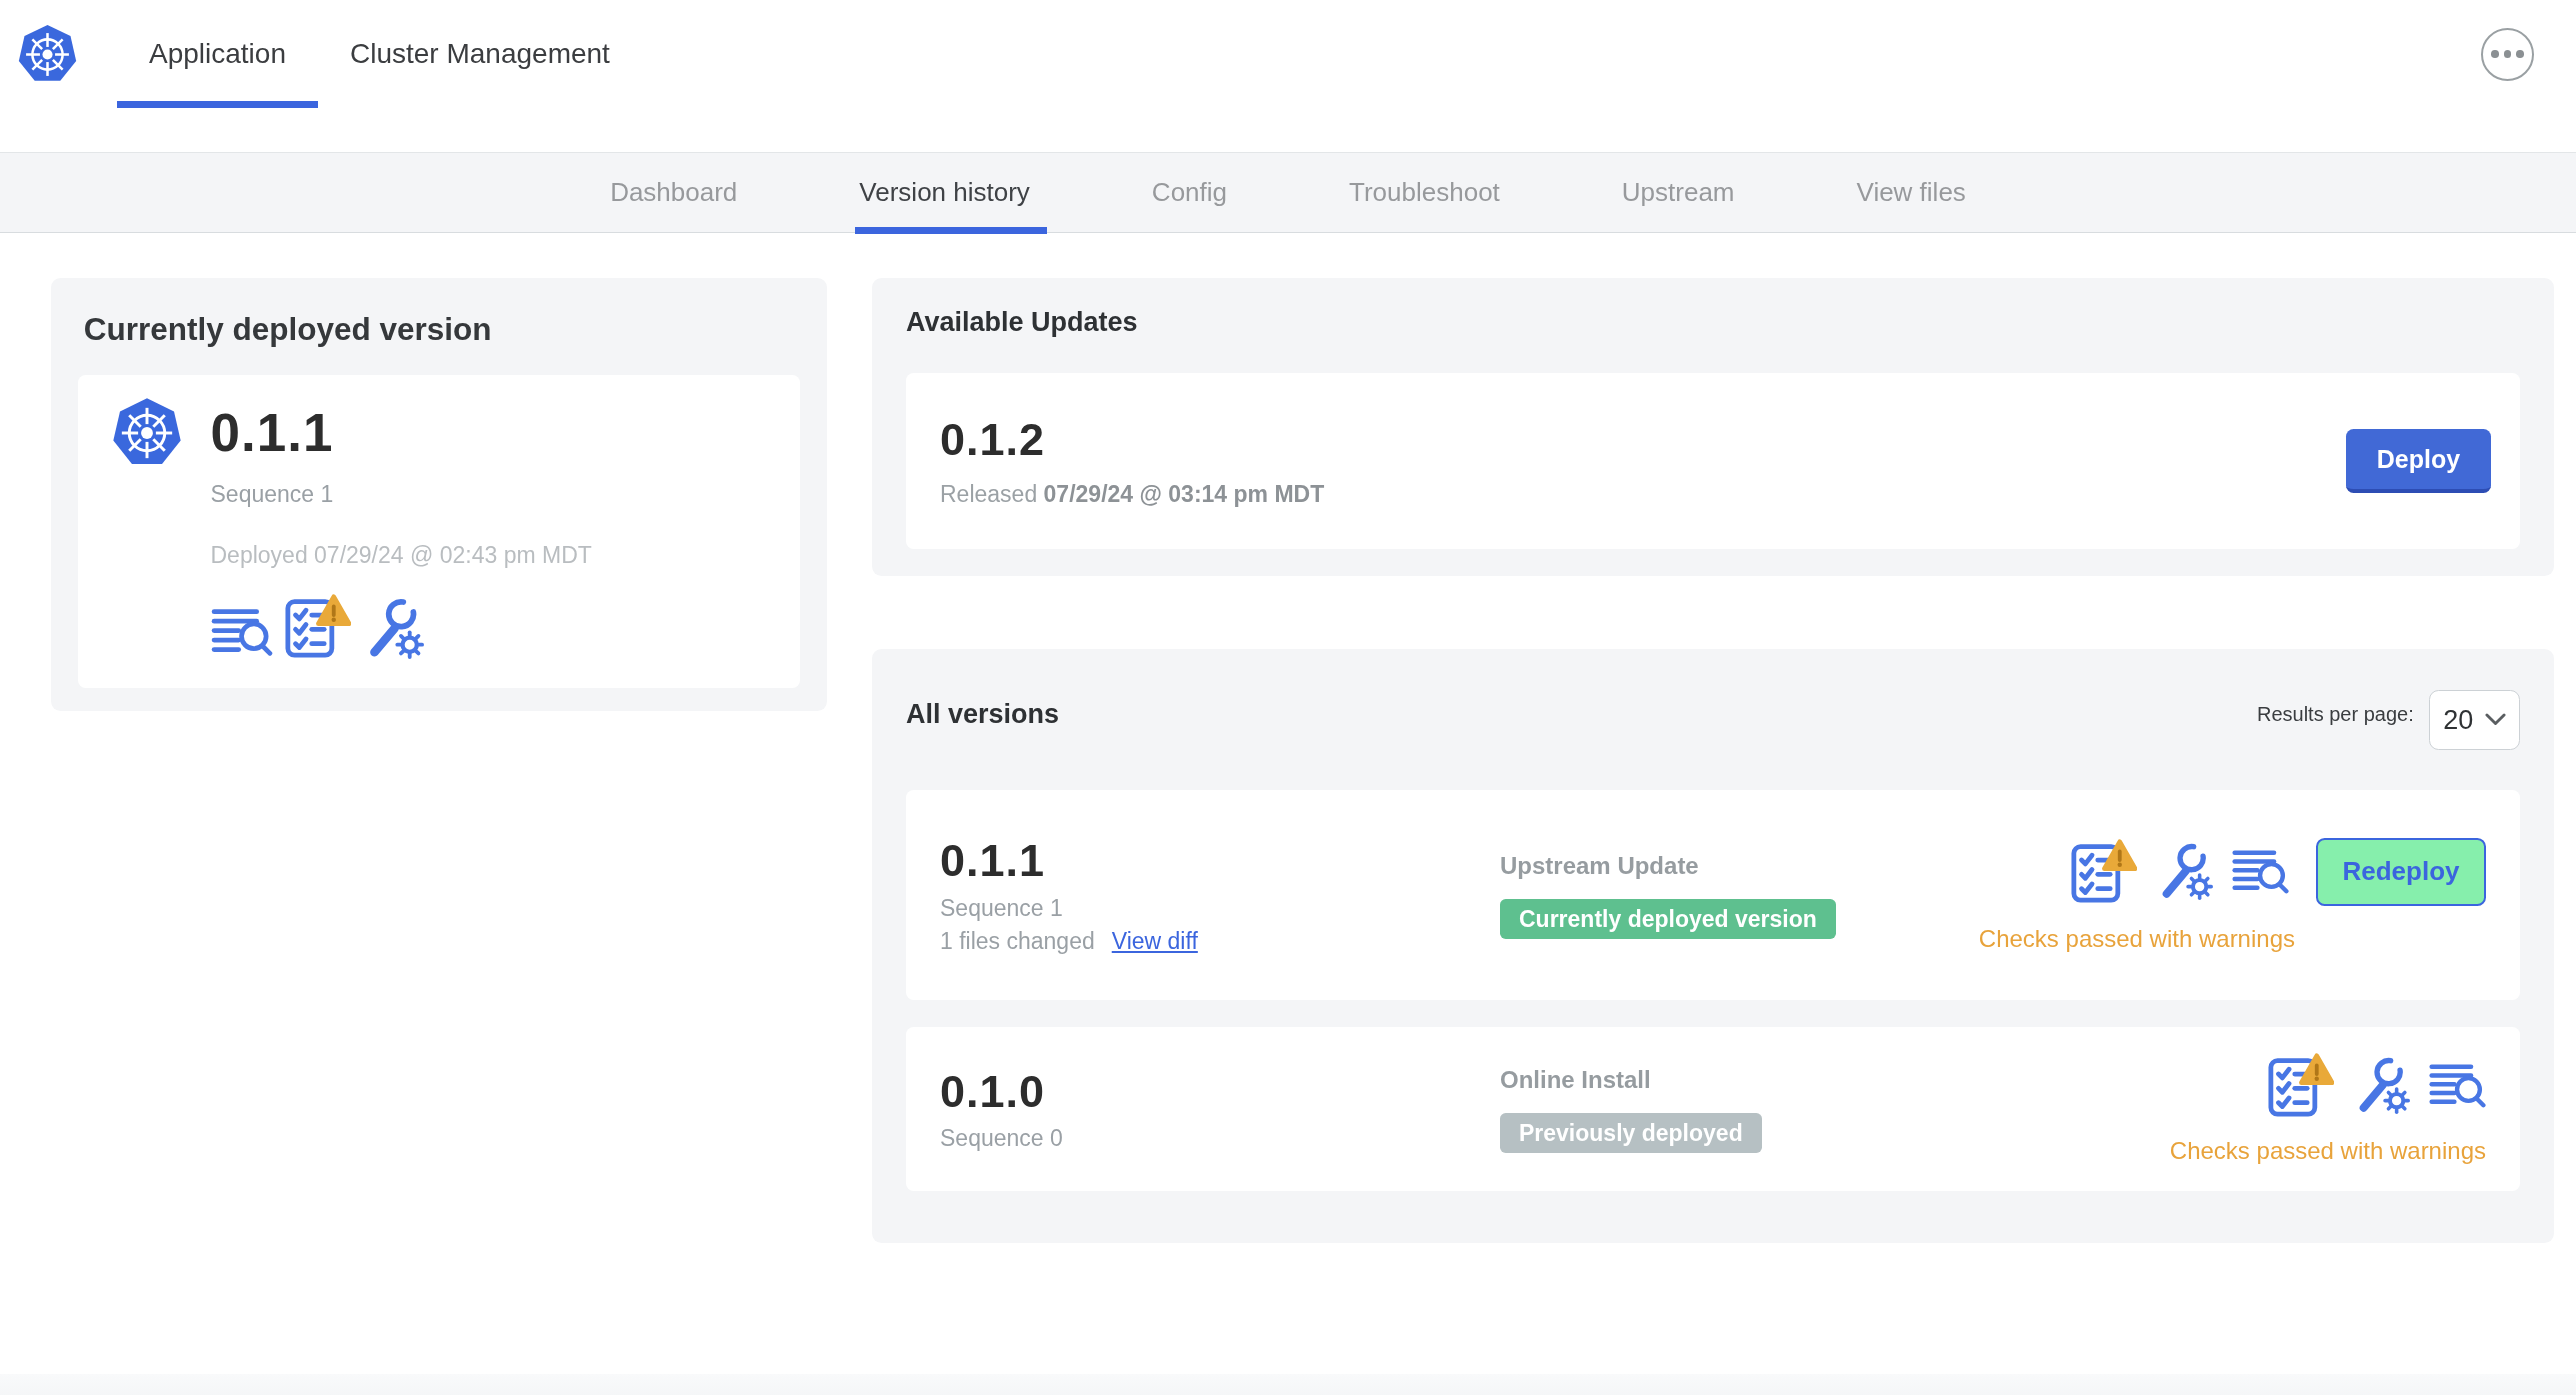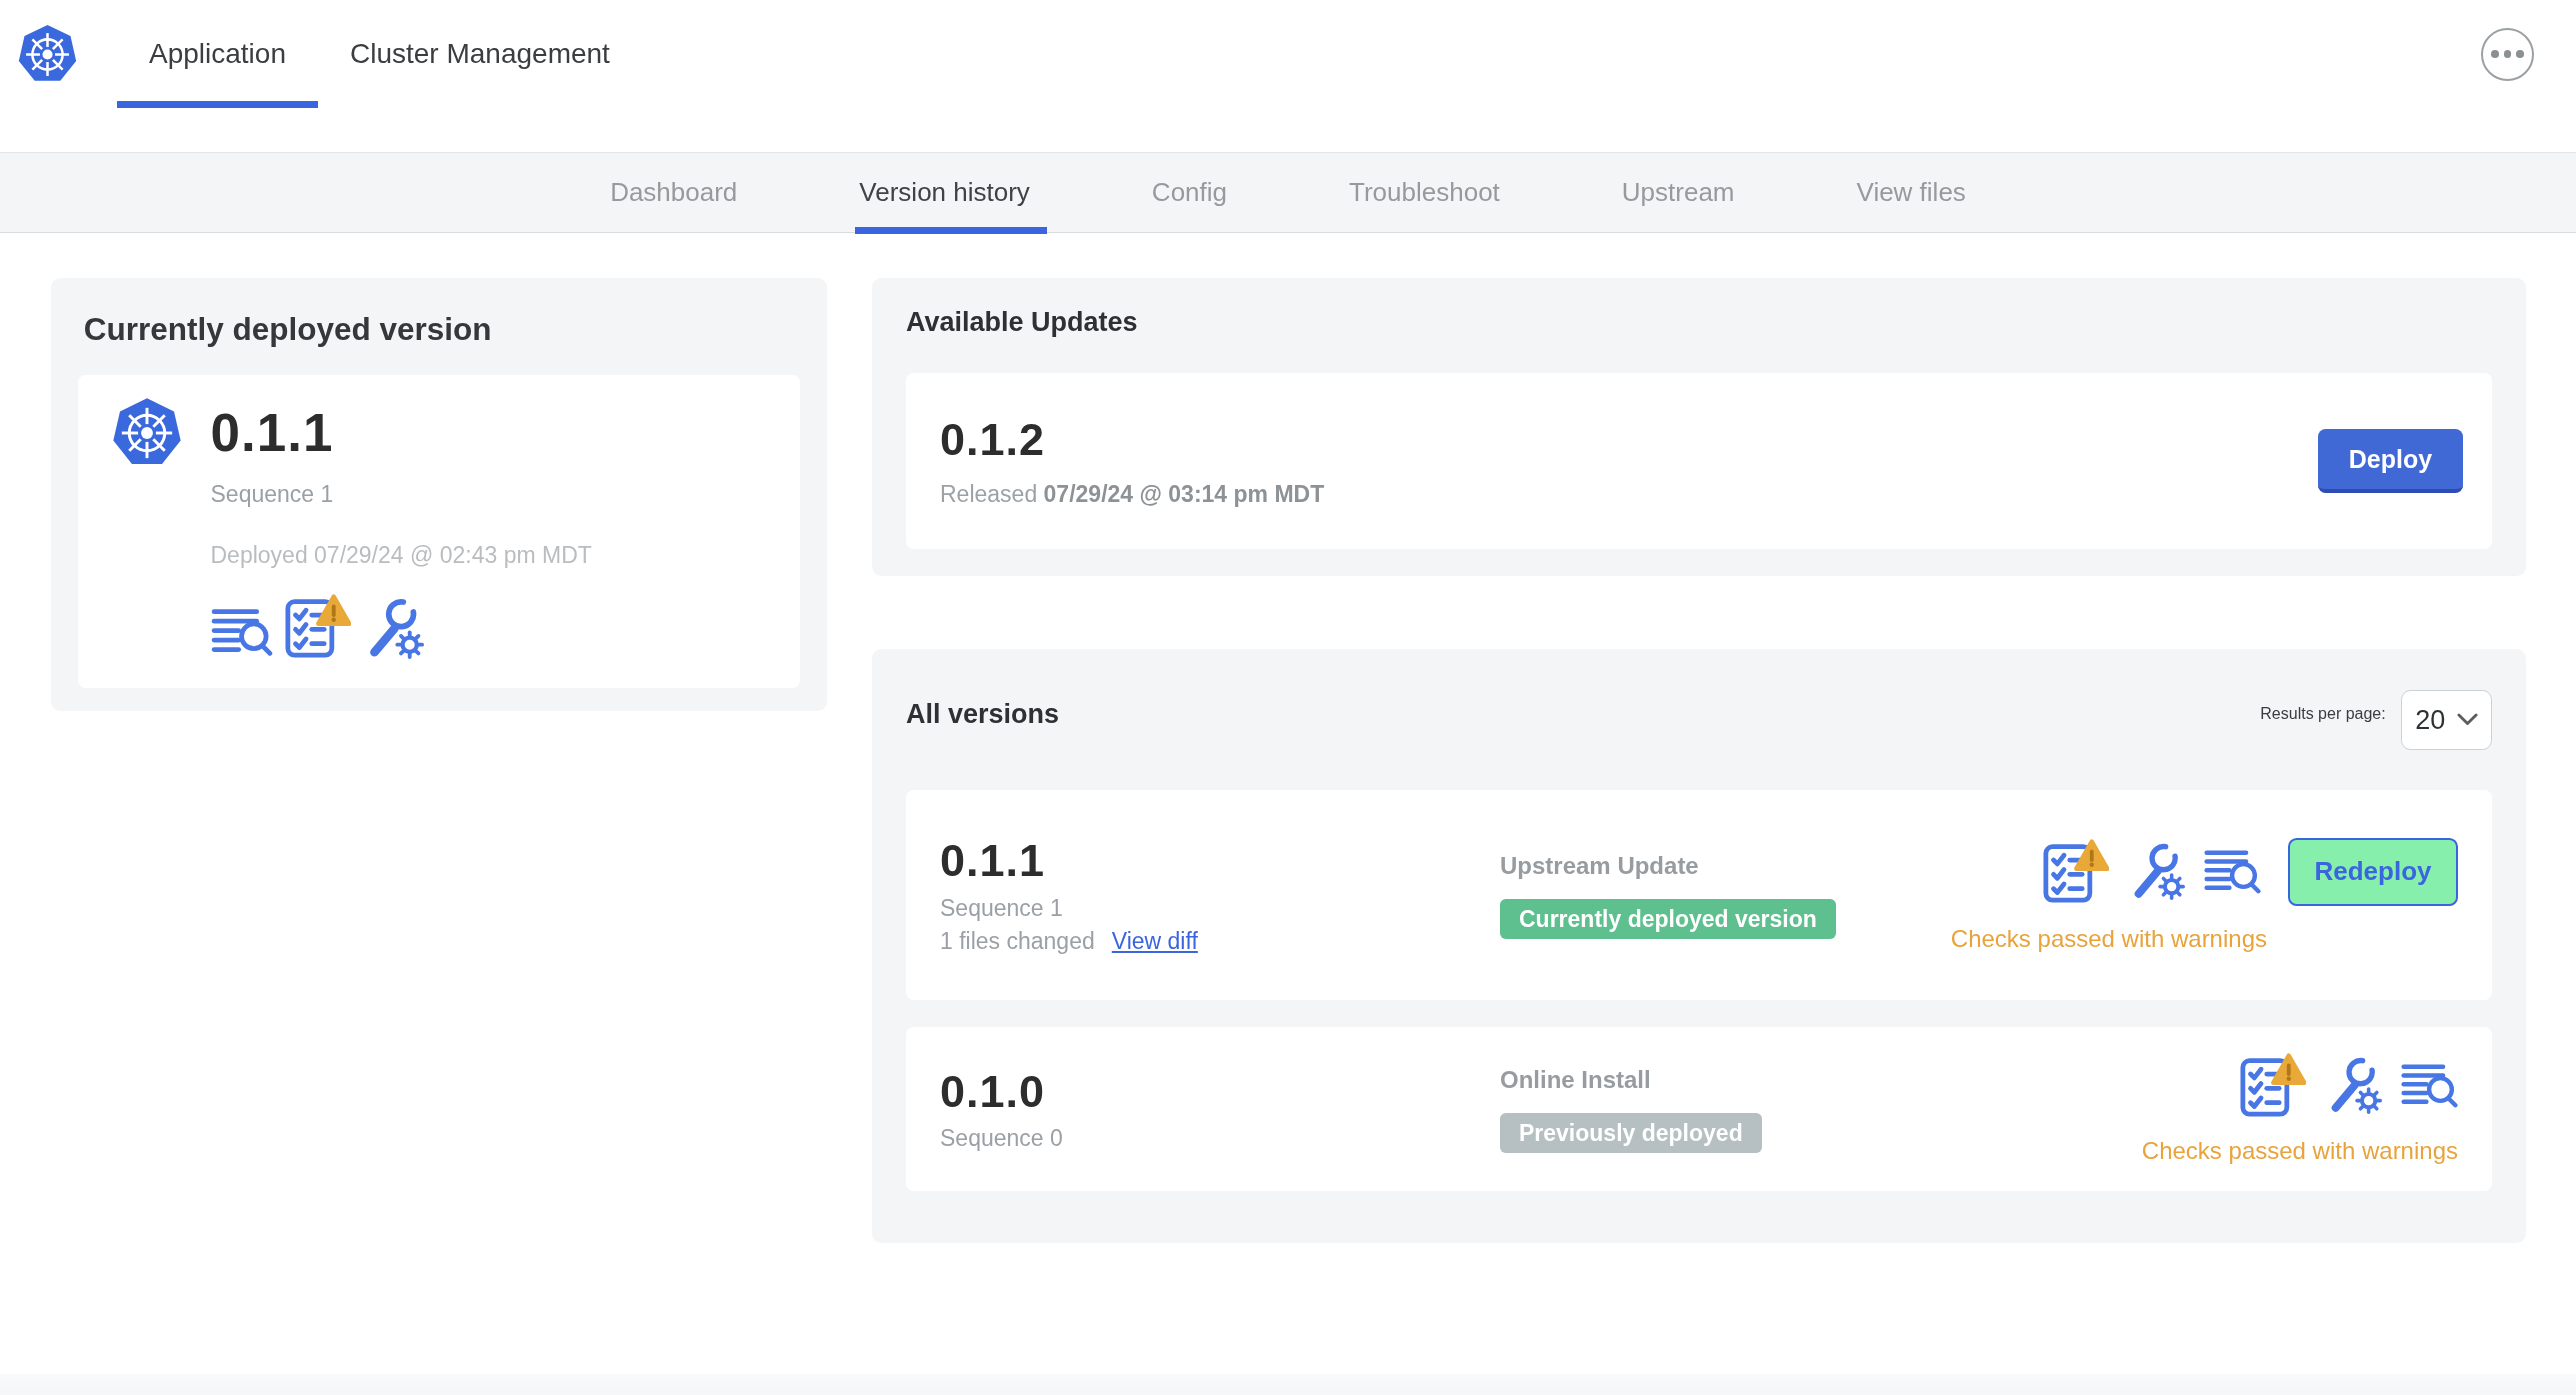--- a/index.html
+++ b/index.html
@@ -51,7 +51,7 @@
   
   .main {
     height:1141px; background:#fff;
-    display:flex; gap:45px; padding:45px 50px 0 51px;
+    display:flex; gap:45px; padding:45px 22px 0 51px;
   }
   .gray-card { background:#f4f5f7; border-radius:9.5px; }
   

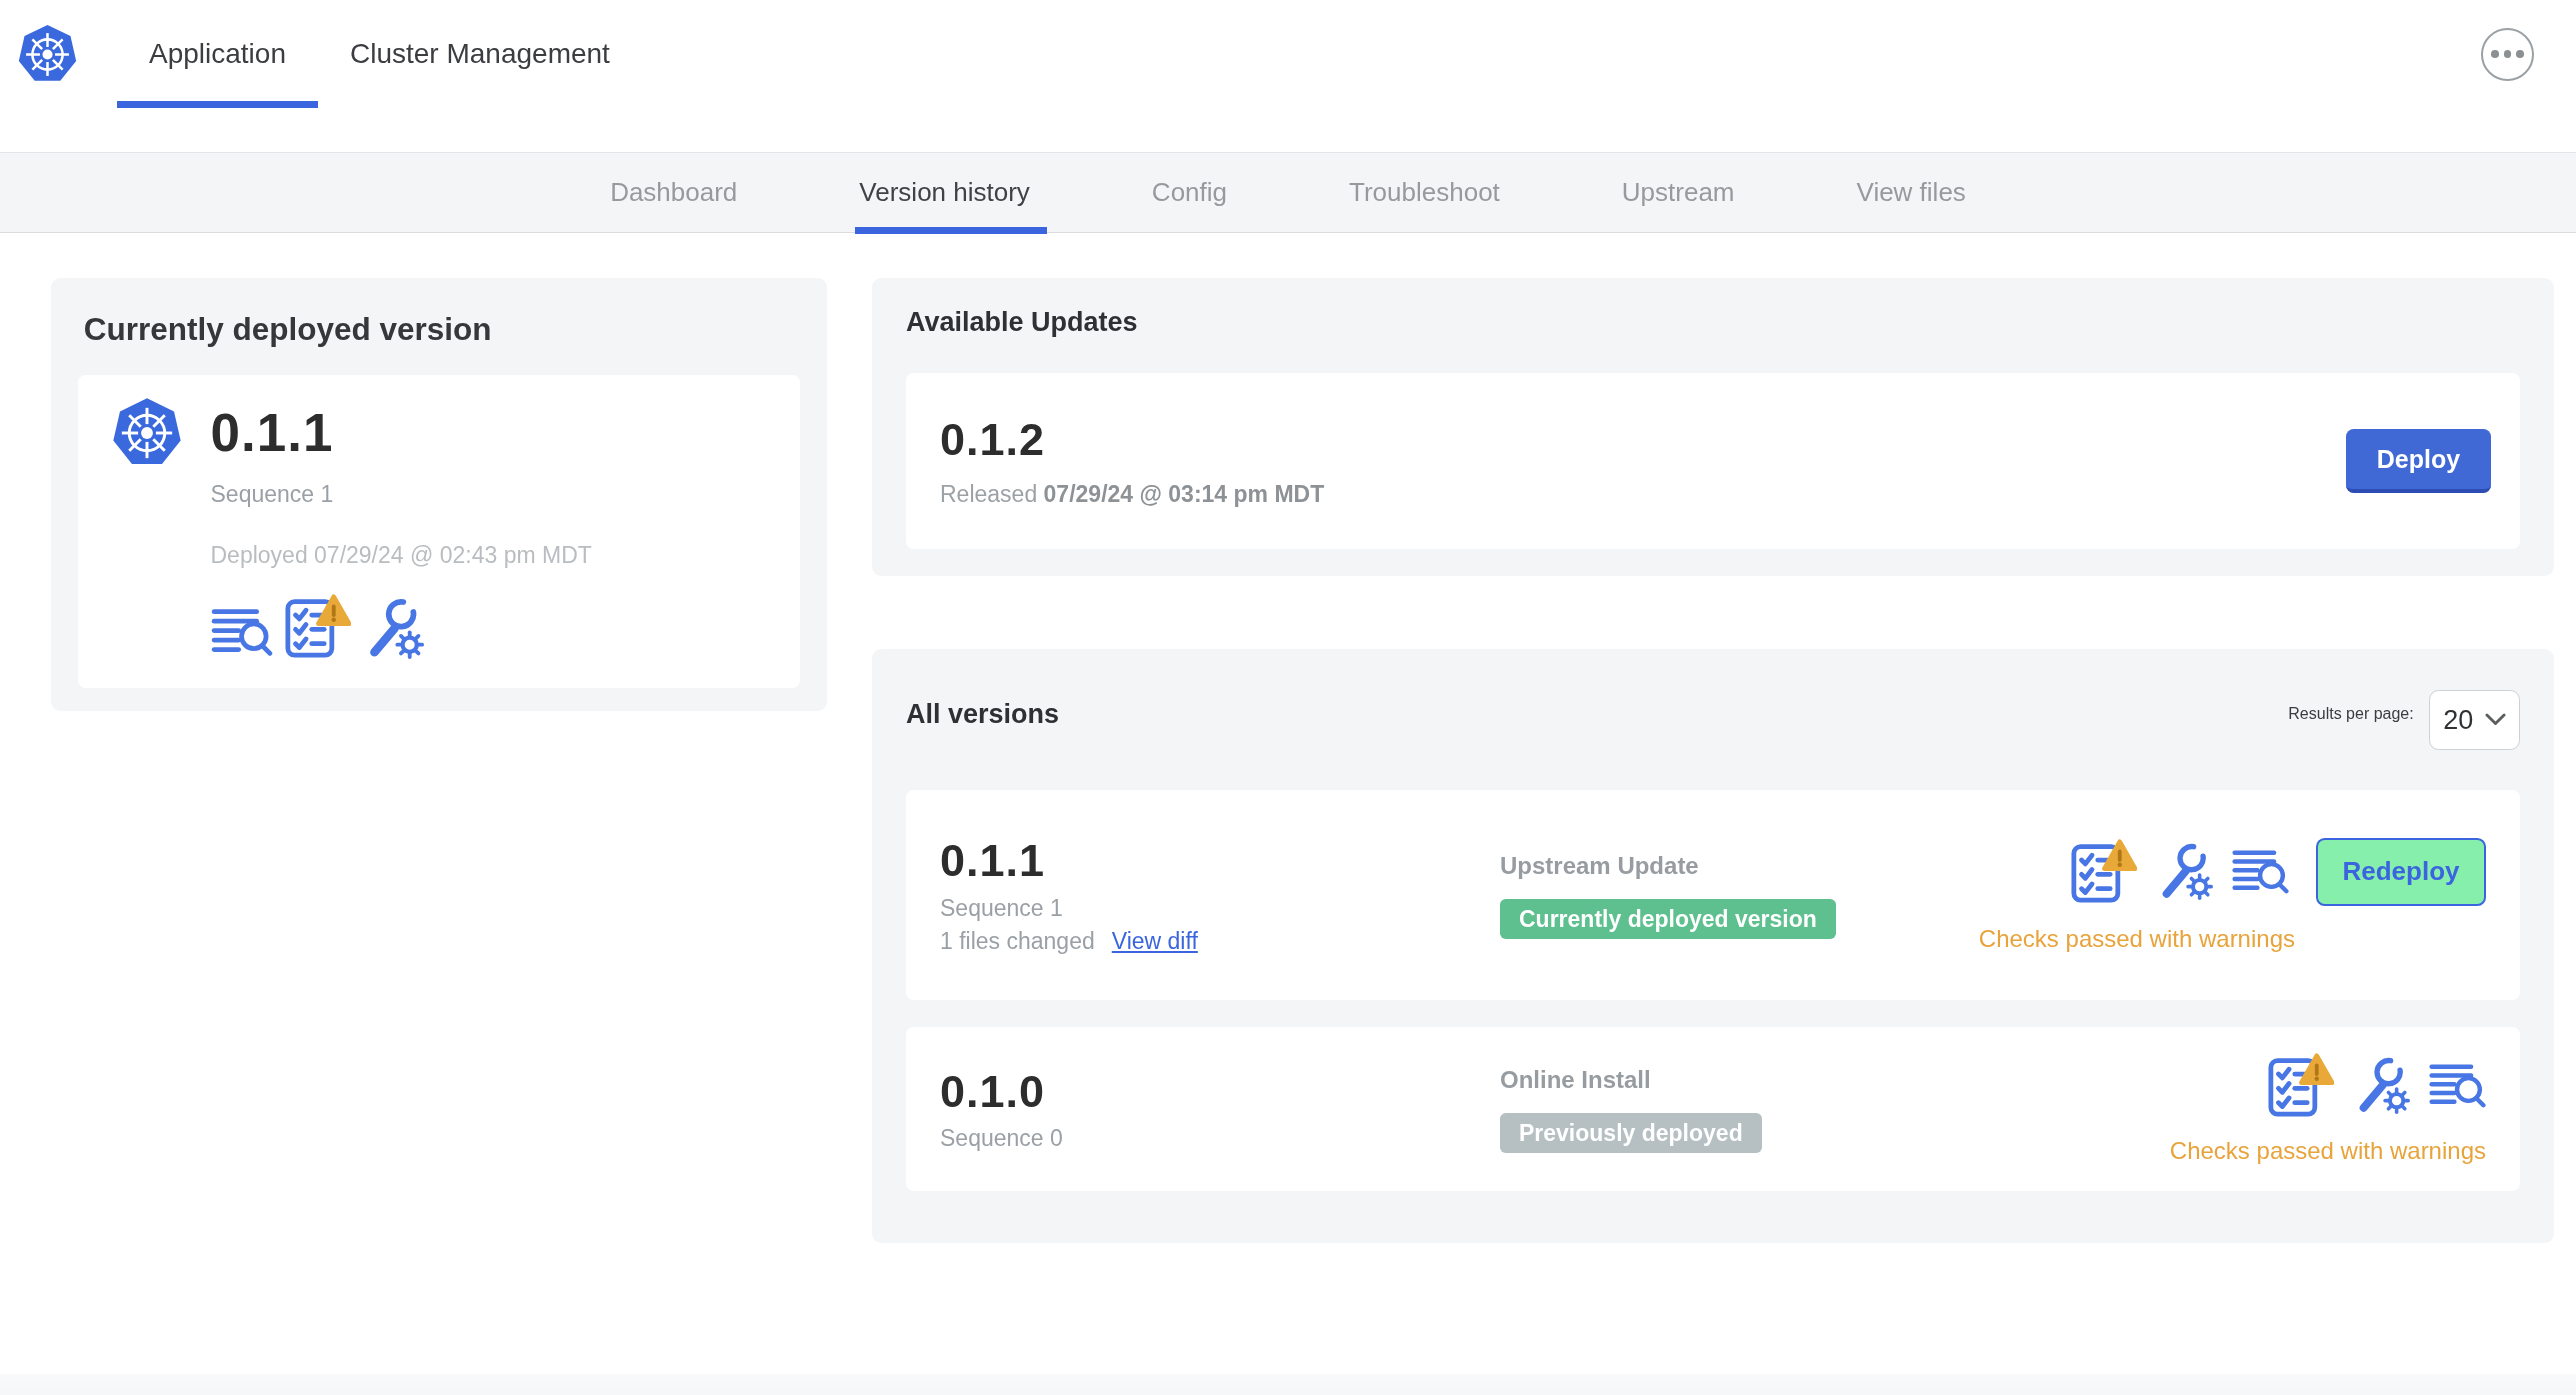--- a/index.html
+++ b/index.html
@@ -90,7 +90,7 @@
   .av-card { padding:29px 34px; height:594px; }
   .av-head { display:flex; align-items:center; justify-content:space-between; }
   .rpp { display:flex; align-items:center; gap:15.3px; }
-  .rpp-label { font-size:16px; color:#3a3d40; }
+  .rpp-label { font-size:20px; color:#3a3d40; }
   .rpp-select {
     width:91px; height:60px; background:#fff;
     border:1.9px solid #ccd1d5; border-radius:9.5px;

